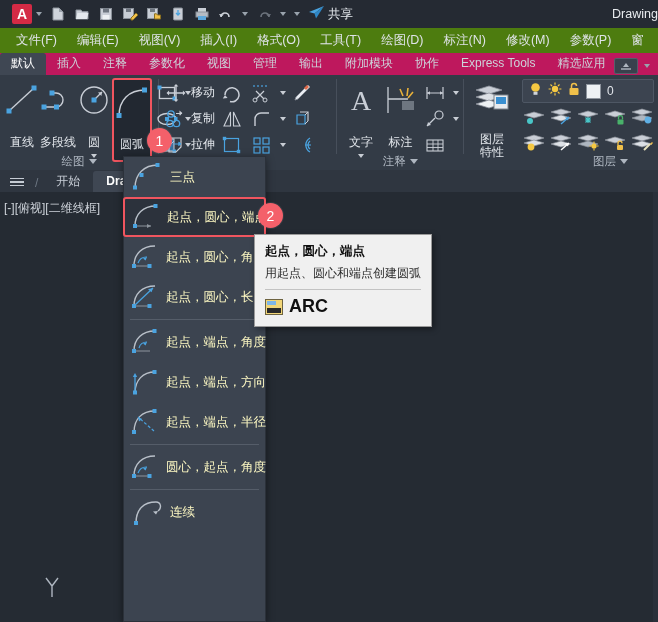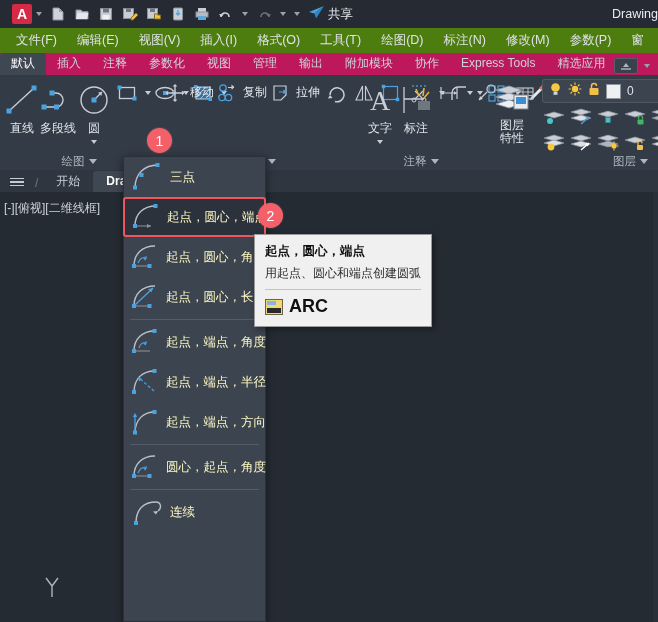--- a/index.html
+++ b/index.html
@@ -96,7 +96,7 @@
     width:46px;box-sizing:border-box;
   }
 
-  .smallcol{display:flex;flex-direction:row;gap:1px;padding-top:2px;}
+  .smallcol{display:flex;flex-direction:column;gap:1px;padding-top:2px;}
   .smallrow{display:flex;align-items:center;height:25px;}
   .smallrow .gl{width:26px;display:flex;align-items:center;justify-content:center;}
   .smallrow .lb{font-size:12px;color:#e2e6eb;white-space:nowrap;margin-left:2px;}

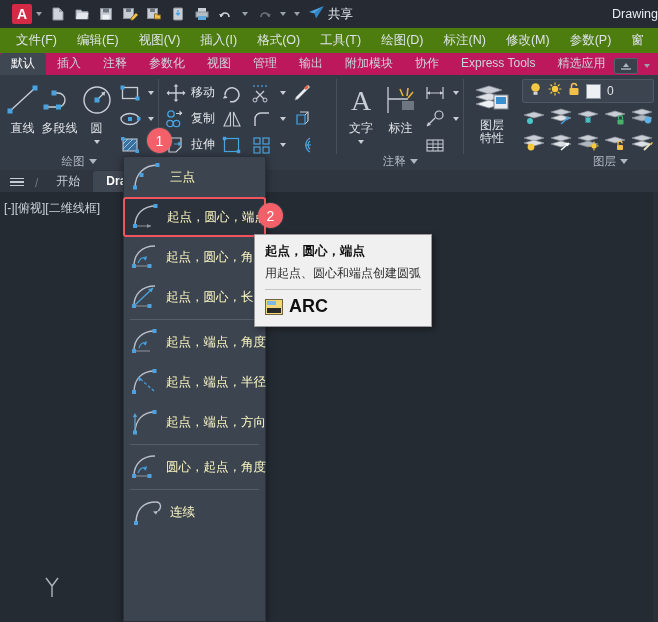--- a/index.html
+++ b/index.html
@@ -86,7 +86,7 @@
     padding-top:2px;position:relative;
   }
   .bigbtn .gl{height:40px;display:flex;align-items:center;justify-content:center;}
-  .bigbtn .lb{font-size:12px;color:#e2e6eb;margin-top:0;white-space:nowrap;}
+  .bigbtn .lb{font-size:12px;color:#e2e6eb;margin-top:14px;white-space:nowrap;}
   .bigbtn .dn{
     width:0;height:0;border-left:3.5px solid transparent;border-right:3.5px solid transparent;
     border-top:4px solid #c8cdd4;margin-top:3px;

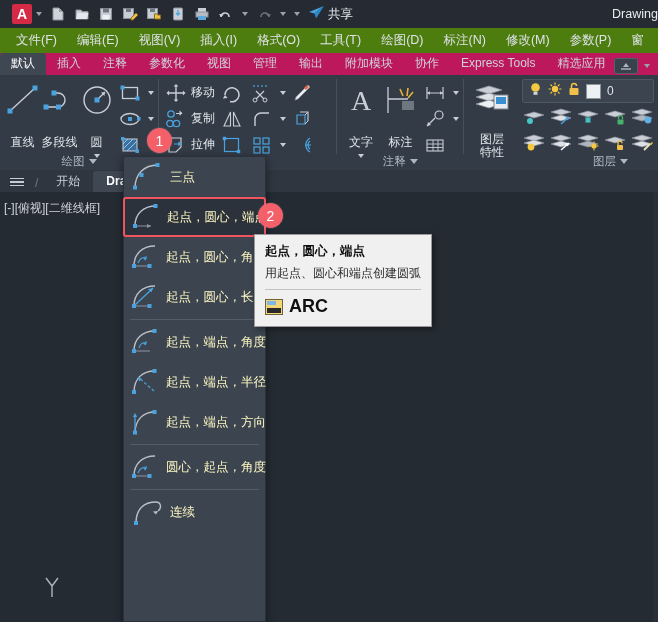--- a/index.html
+++ b/index.html
@@ -346,6 +346,17 @@
           <div class="dn"></div>
         </div>
 
+        <div class="bigbtn sel">
+          <div class="gl">
+            <svg width="36" height="32" viewBox="0 0 36 32">
+                <path d="M5 30C5 14 15 4 31 4" stroke="#c9ced6" stroke-width="1.5" fill="none"></path>
+                <rect x="2.5" y="27" width="5" height="5" fill="#4aa3e0"></rect>
+                <rect x="28" y="1.5" width="5" height="5" fill="#4aa3e0"></rect>
+              </svg>
+          </div>
+          <div class="lb">圆弧</div>
+          <div class="dn"></div>
+        </div>
 
         <div class="smallcol" style="margin-left:2px;">
           <div class="smallrow">

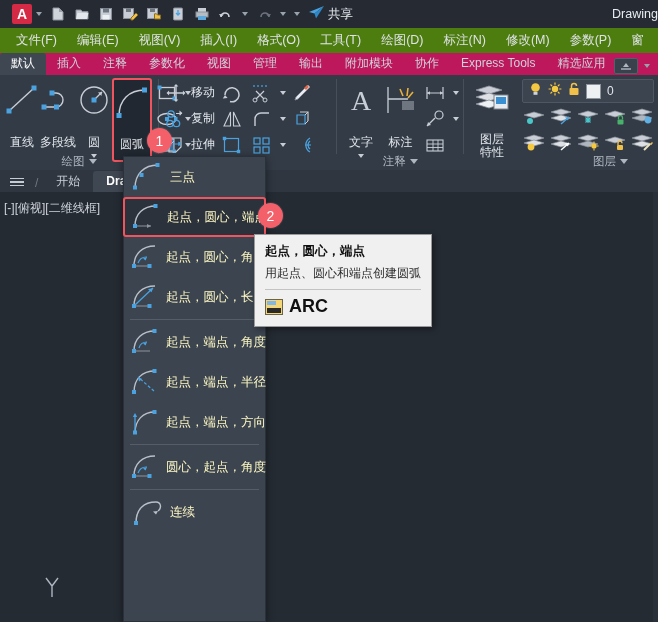--- a/index.html
+++ b/index.html
@@ -793,6 +793,19 @@
     <div class="fitem">
       <div class="ic">
         <svg width="30" height="30" viewBox="0 0 30 30">
+            <path d="M5 26C5 13 13 5 25 5" stroke="#b9c0c9" stroke-width="1.4" fill="none"></path>
+            <path d="M5 24V9" stroke="#4aa3e0" stroke-width="1.3"></path>
+            <path d="M5 6l-2.2 4h4.4z" fill="#4aa3e0"></path>
+            <rect x="3" y="23.5" width="4" height="4" fill="#4aa3e0"></rect>
+            <rect x="22.5" y="3" width="4" height="4" fill="#4aa3e0"></rect>
+          </svg>
+      </div>
+      <div class="tx">起点，端点，方向</div>
+    </div>
+
+    <div class="fitem">
+      <div class="ic">
+        <svg width="30" height="30" viewBox="0 0 30 30">
             <path d="M4 25C4 12 12 4 25 4" stroke="#b9c0c9" stroke-width="1.4" fill="none"></path>
             <path d="M24 24L8 10" stroke="#4aa3e0" stroke-width="1.2" stroke-dasharray="3 2"></path>
             <path d="M8 10l1 4.6 3.2-2.6z" fill="#4aa3e0"></path>
@@ -801,19 +814,6 @@
           </svg>
       </div>
       <div class="tx">起点，端点，半径</div>
-    </div>
-
-    <div class="fitem">
-      <div class="ic">
-        <svg width="30" height="30" viewBox="0 0 30 30">
-            <path d="M5 26C5 13 13 5 25 5" stroke="#b9c0c9" stroke-width="1.4" fill="none"></path>
-            <path d="M5 24V9" stroke="#4aa3e0" stroke-width="1.3"></path>
-            <path d="M5 6l-2.2 4h4.4z" fill="#4aa3e0"></path>
-            <rect x="3" y="23.5" width="4" height="4" fill="#4aa3e0"></rect>
-            <rect x="22.5" y="3" width="4" height="4" fill="#4aa3e0"></rect>
-          </svg>
-      </div>
-      <div class="tx">起点，端点，方向</div>
     </div>
 
     <div class="fdiv"></div>

